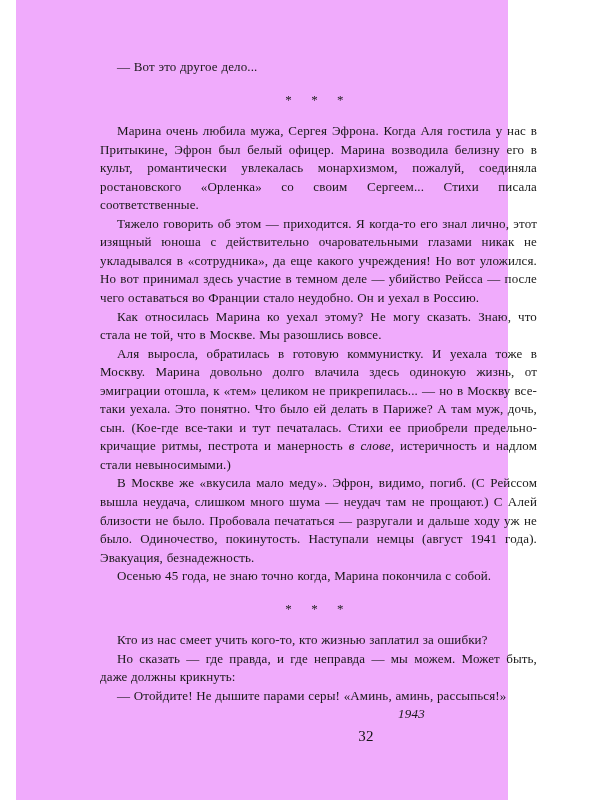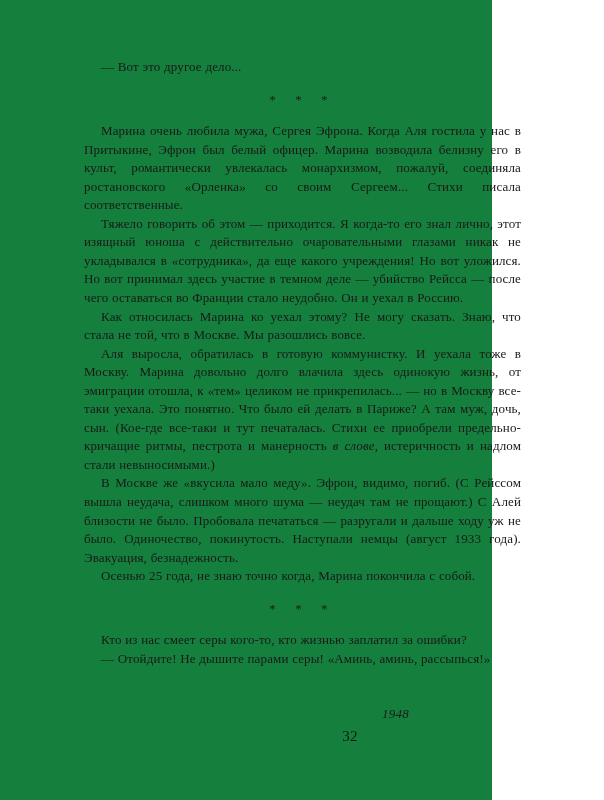--- a/index.html
+++ b/index.html
@@ -19,10 +19,10 @@
 
   #page {
     position: absolute;
-    left: 0; top: 0;
+    left: 16px; top: 0;
     width: 492px;
     height: 800px;
-    background: #15803d;
+    background: #f0abfc;
   }
 
   #textblock {

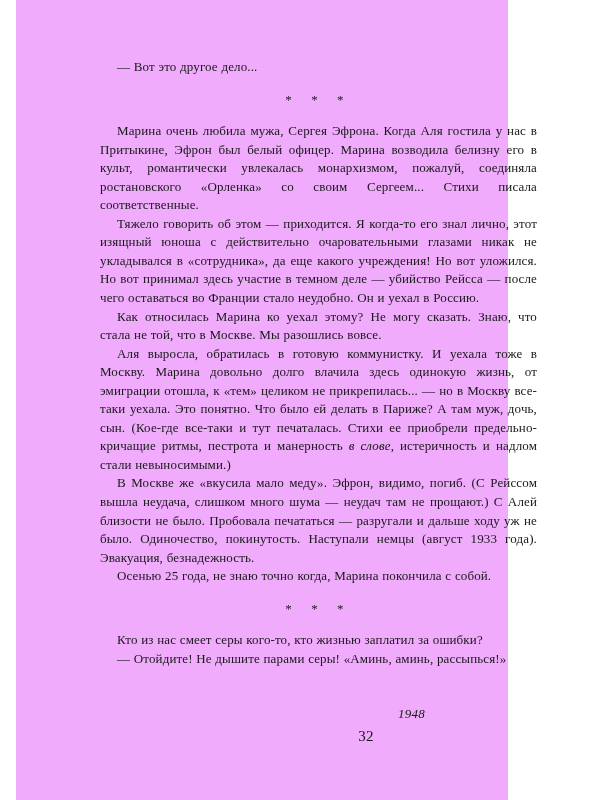--- a/index.html
+++ b/index.html
@@ -110,7 +110,7 @@
       <span>Аля выросла, обратилась в готовую коммунистку. И уехала тоже в Москву. Марина довольно долго влачила здесь одинокую жизнь, от эмиграции отошла, к «тем» целиком не прикрепилась... — но в Москву все-таки уехала. Это понятно. Что было ей делать в Париже? А там муж, дочь, сын. (Кое-где все-таки и тут печаталась. Стихи ее приобрели предельно-кричащие ритмы, пестрота и манерность </span><em class="it">в слове</em><span>, истеричность и надлом стали невыносимыми.)</span>
     </p>
 
-    <p class="para">В Москве же «вкусила мало меду». Эфрон, видимо, погиб. (С Рейссом вышла неудача, слишком много шума — неудач там не прощают.) С Алей близости не было. Пробовала печататься — разругали и дальше ходу уж не было. Одиночество, покинутость. Наступали немцы (август 1933 года). Эвакуация, безнадежность.</p>
+    <p class="para">В Москве же «вкусила мало меду». Эфрон, видимо, погиб. (С Рейссом вышла неудача, слишком много шума — неудач там не прощают.) С Алей близости не было. Пробовала печататься — разругали и дальше ходу уж не было. Одиночество, покинутость. Наступали немцы (август 1941 года). Эвакуация, безнадежность.</p>
 
     <p class="para">Осенью 25 года, не знаю точно когда, Марина покончила с собой.</p>
 

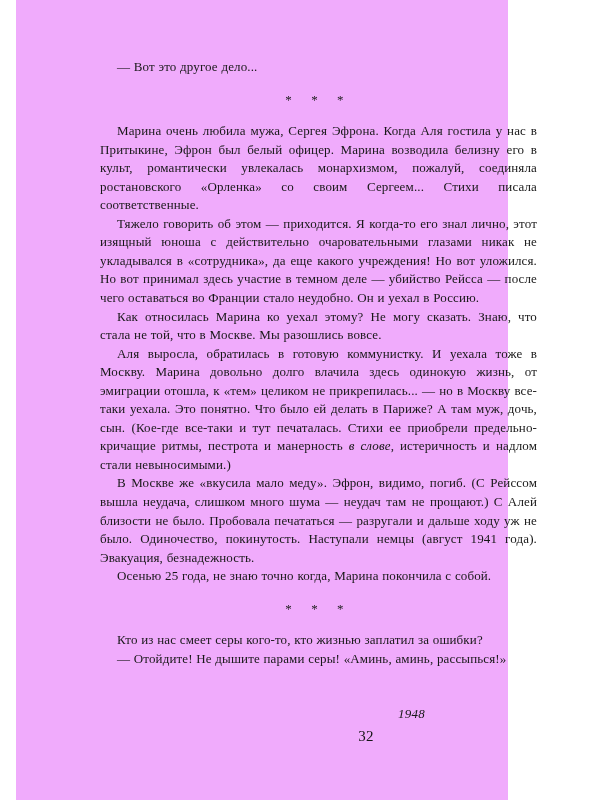--- a/index.html
+++ b/index.html
@@ -112,7 +112,7 @@
 
     <p class="para">В Москве же «вкусила мало меду». Эфрон, видимо, погиб. (С Рейссом вышла неудача, слишком много шума — неудач там не прощают.) С Алей близости не было. Пробовала печататься — разругали и дальше ходу уж не было. Одиночество, покинутость. Наступали немцы (август 1941 года). Эвакуация, безнадежность.</p>
 
-    <p class="para">Осенью 25 года, не знаю точно когда, Марина покончила с собой.</p>
+    <p class="para">Осенью 45 года, не знаю точно когда, Марина покончила с собой.</p>
 
     <div class="sep-gap-before"></div>
     <div class="sep">* * *</div>

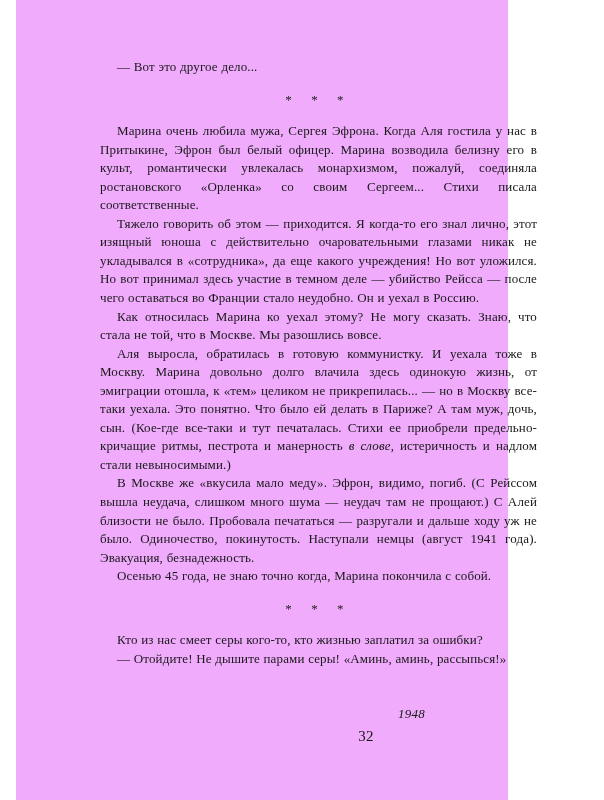--- a/index.html
+++ b/index.html
@@ -119,7 +119,7 @@
     <div class="sep-gap-after"></div>
 
 
-    <p class="para">Кто из нас смеет серы кого-то, кто жизнью заплатил за ошибки?</p>
+    <p class="para">Кто из нас смеет учить кого-то, кто жизнью заплатил за ошибки?</p>
 
 
     <p class="para">— Отойдите! Не дышите парами серы! «Аминь, аминь, рассыпься!»</p>

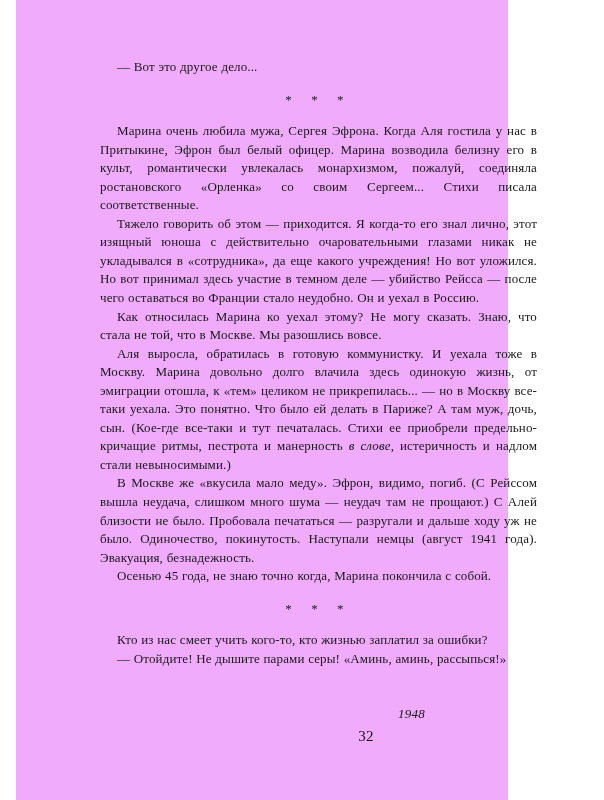--- a/index.html
+++ b/index.html
@@ -121,6 +121,7 @@
 
     <p class="para">Кто из нас смеет учить кого-то, кто жизнью заплатил за ошибки?</p>
 
+    <p class="para">Но сказать — где правда, и где неправда — мы можем. Может быть, даже должны крикнуть:</p>
 
     <p class="para">— Отойдите! Не дышите парами серы! «Аминь, аминь, рассыпься!»</p>
 

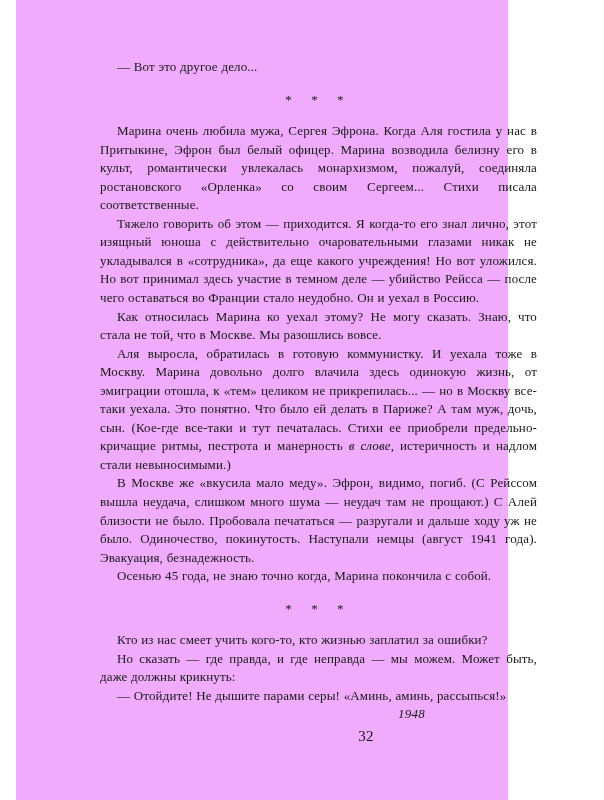--- a/index.html
+++ b/index.html
@@ -127,7 +127,7 @@
 
   </div>
 
-  <div id="dateline">1948</div>
+  <div id="dateline">1943</div>
 
   <div id="folio">32</div>
 

